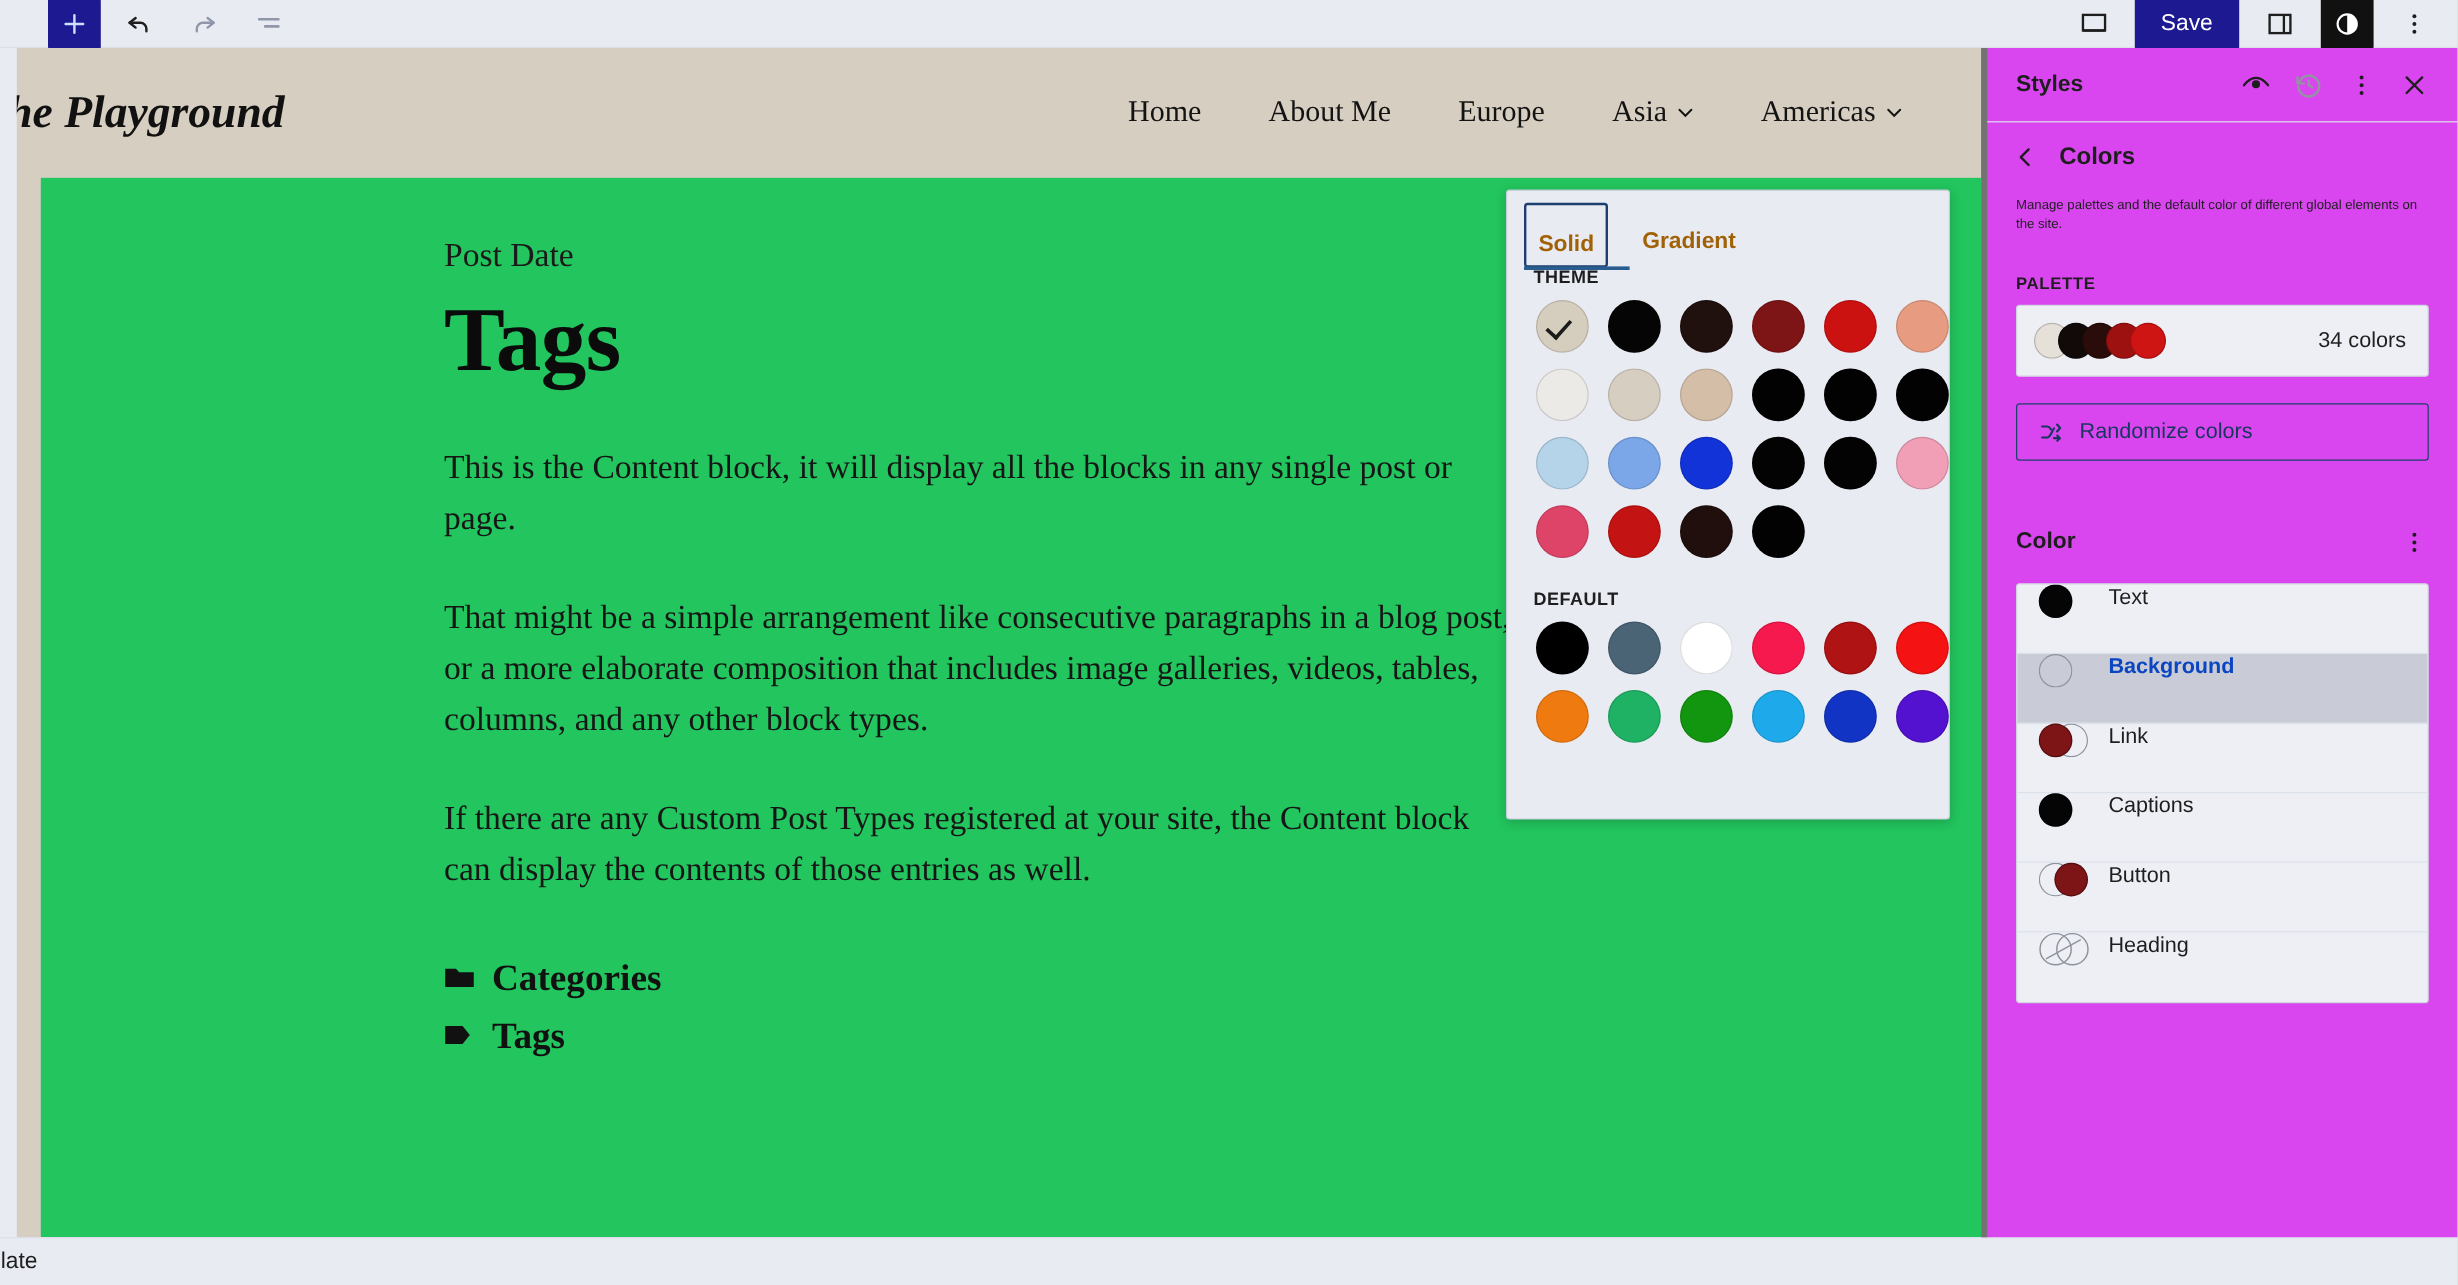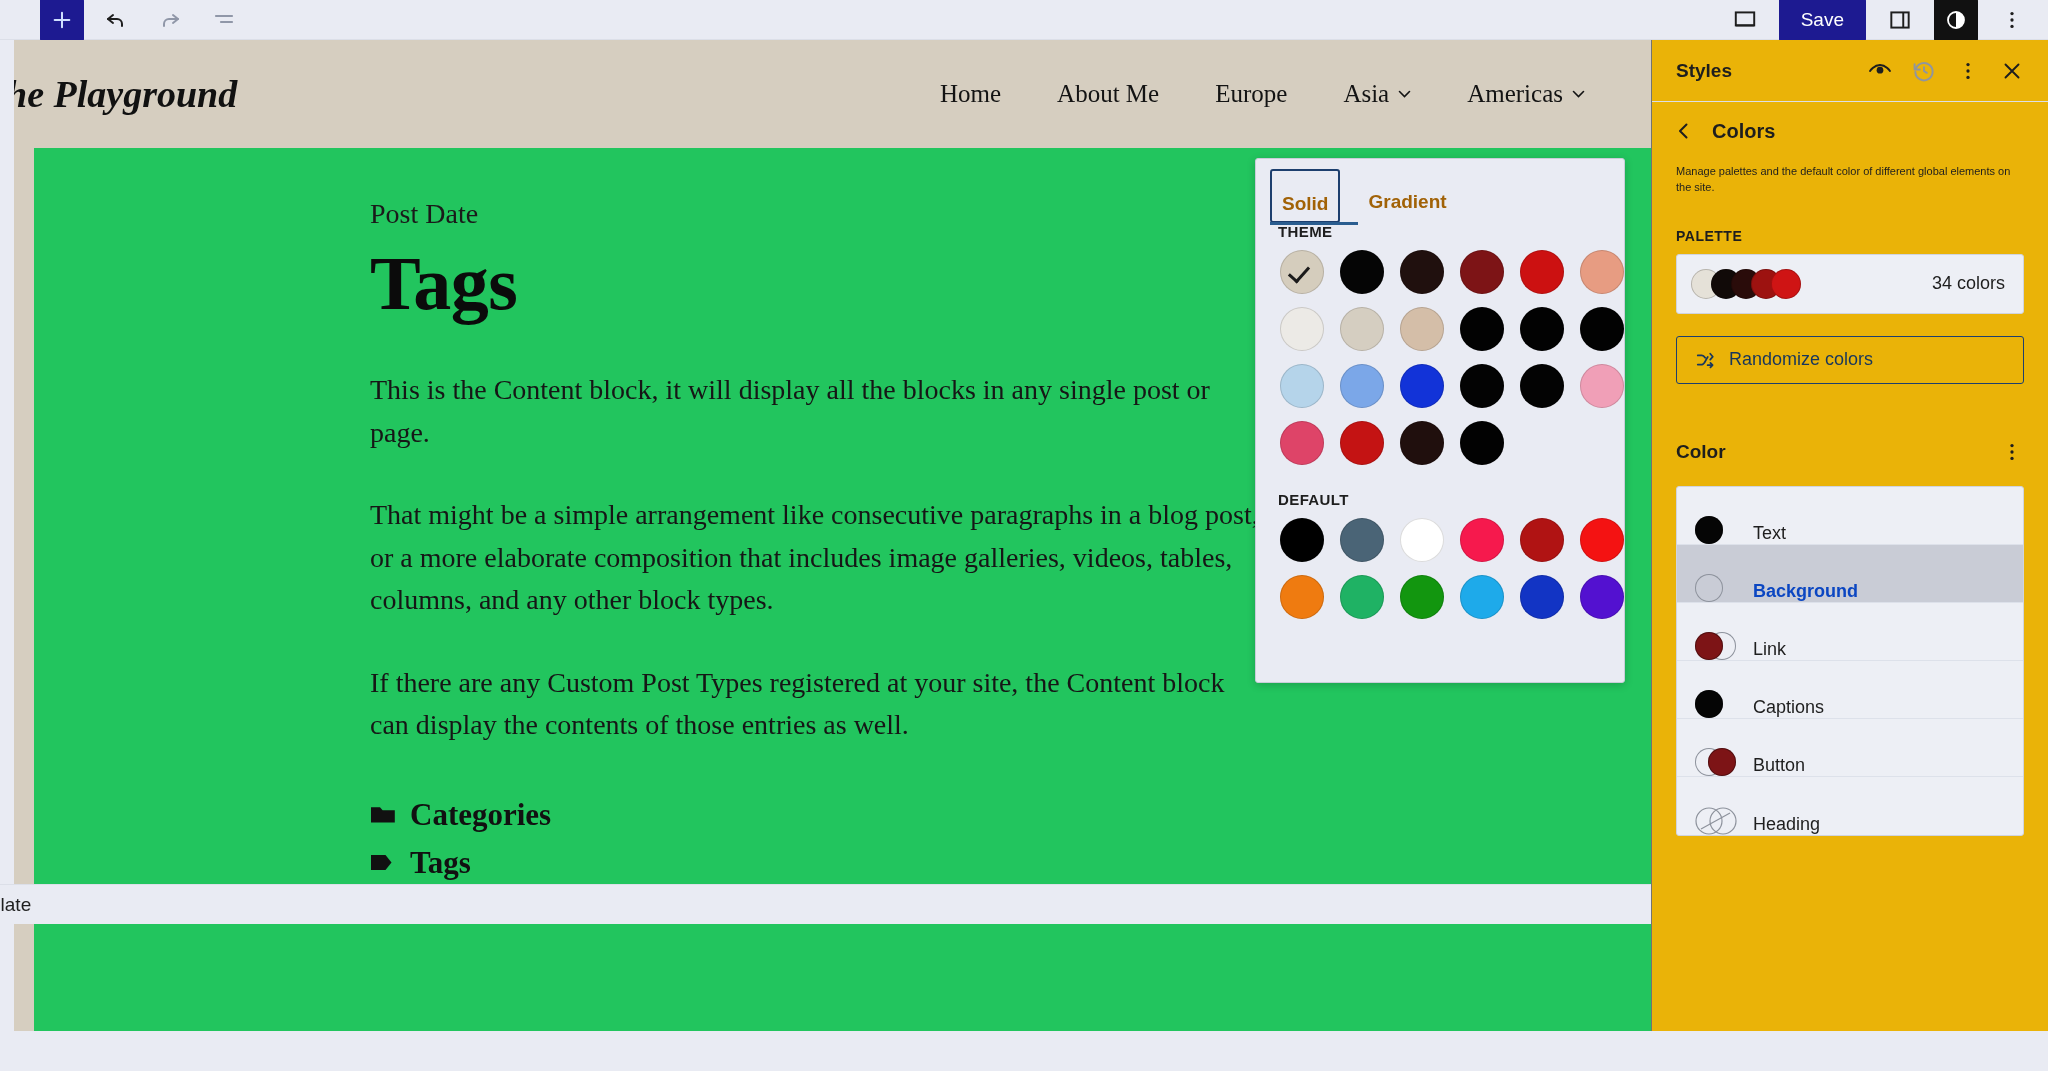--- a/index.html
+++ b/index.html
@@ -11,7 +11,7 @@
   }
 
   
-  #app { position: relative; width: 2048px; height: 924px; }
+  #app { position: relative; width: 2048px; height: 1071px; }
 
   #topbar {
     position: absolute; left: 0; top: 0; width: 2048px; height: 40px;

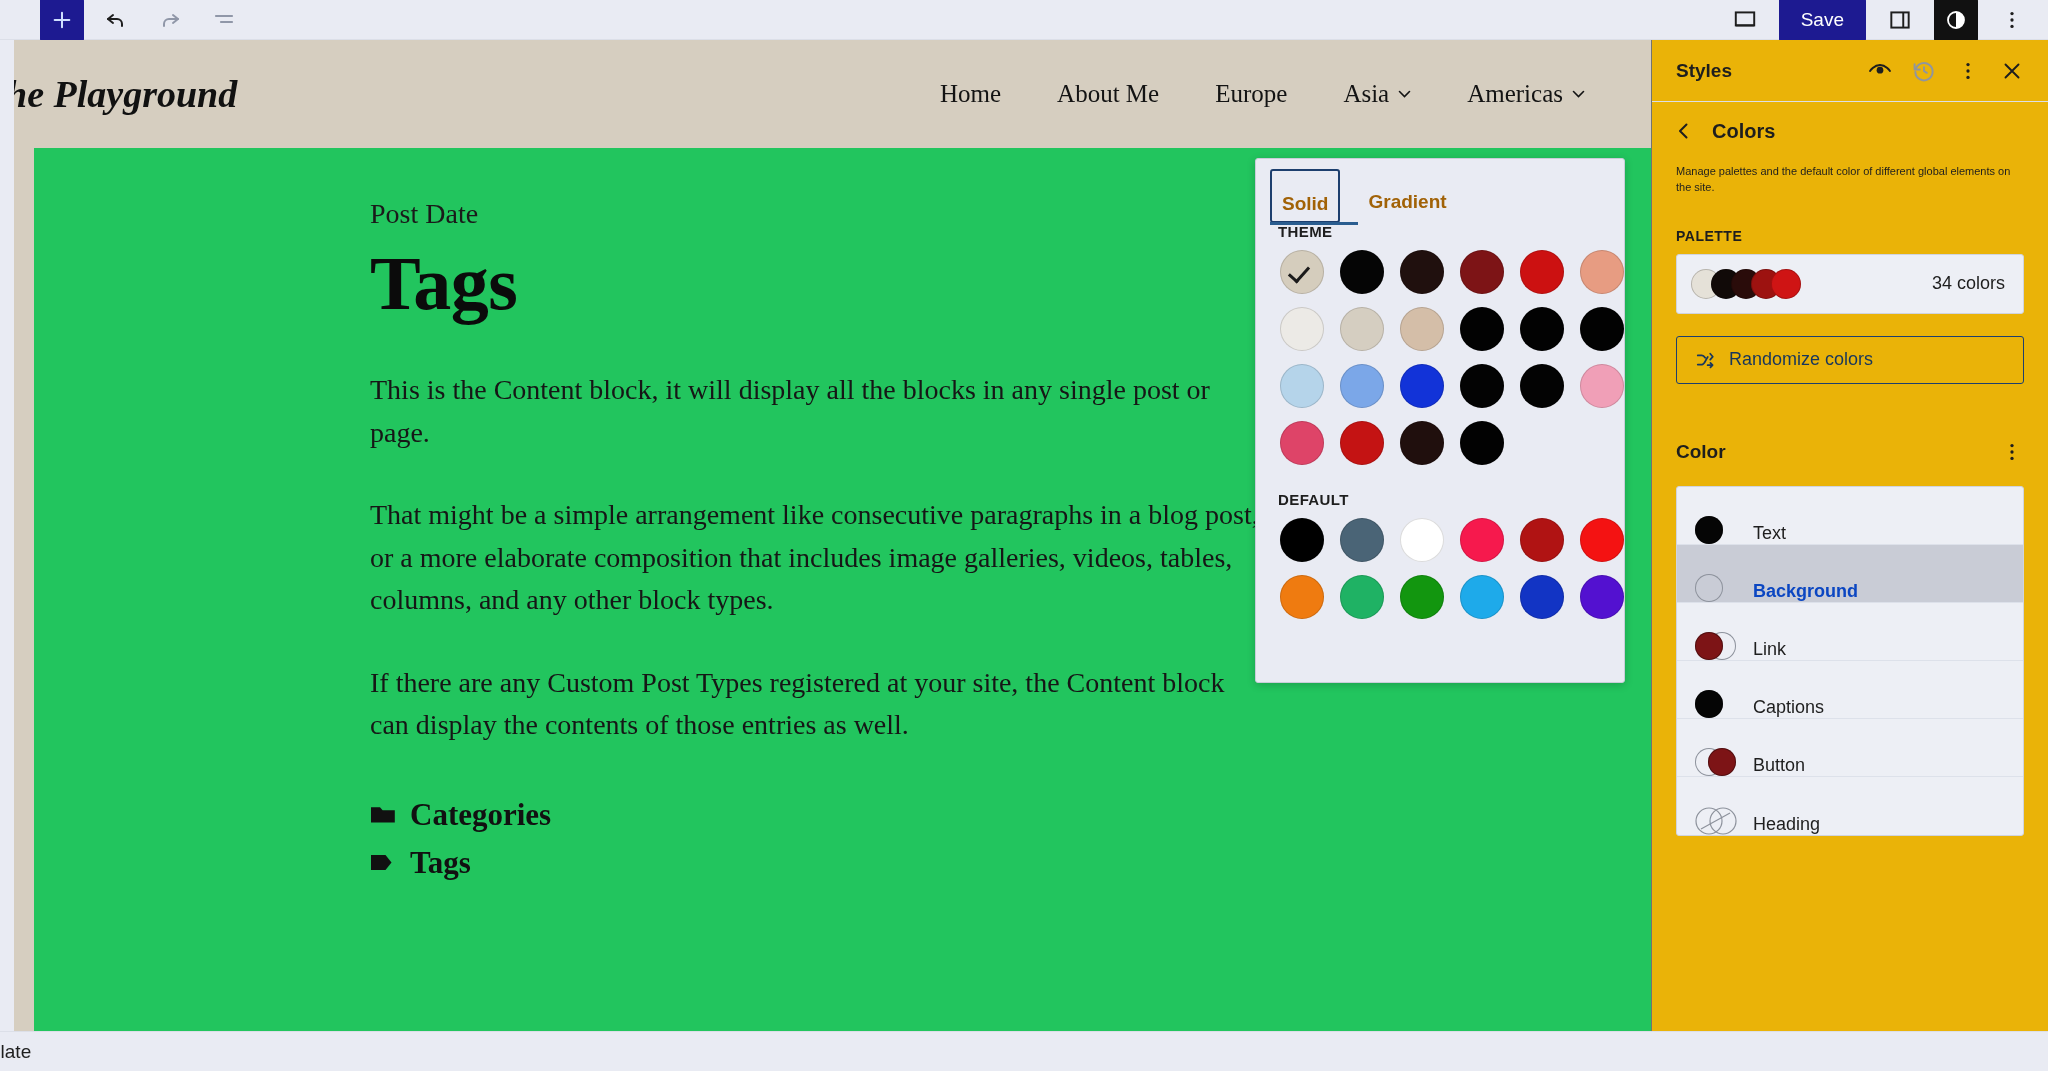--- a/index.html
+++ b/index.html
@@ -143,7 +143,7 @@
   
   #styles-sidebar {
     position: absolute; right: 0; top: 40px; width: 397px; height: 991px;
-    background: #eab308; border-left: 1px solid #737373;
+    background: #d946ef; border-left: 5px solid #737373;
     z-index: 30;
   }
   #ss-header {

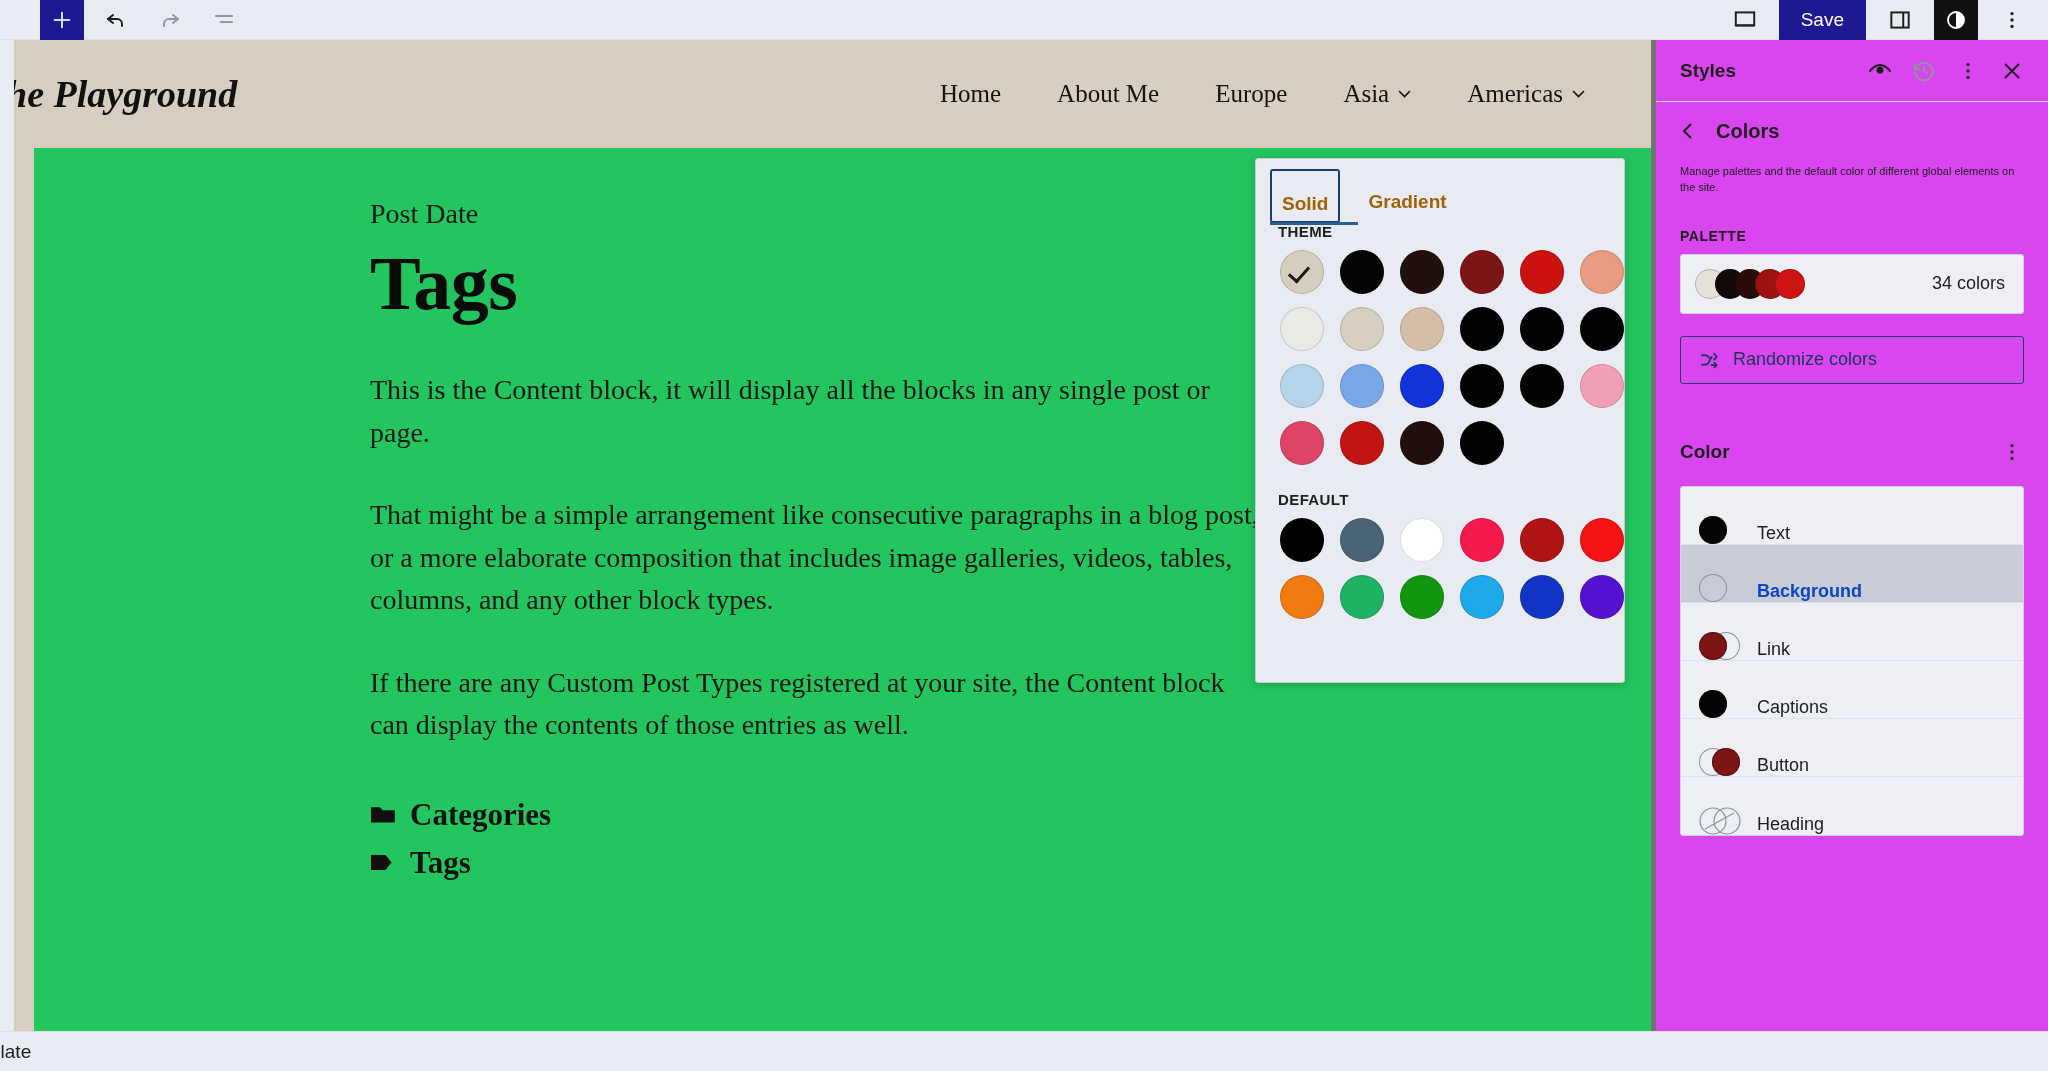--- a/index.html
+++ b/index.html
@@ -204,7 +204,7 @@
     background: #edeff5; overflow: hidden;
   }
   .color-item {
-    height: 58px; display: flex; align-items: flex-end; gap: 16px;
+    height: 58px; display: flex; align-items: flex-start; gap: 16px;
     padding-left: 18px; cursor: pointer;
     border-bottom: 1px solid #dde1ea;
   }

